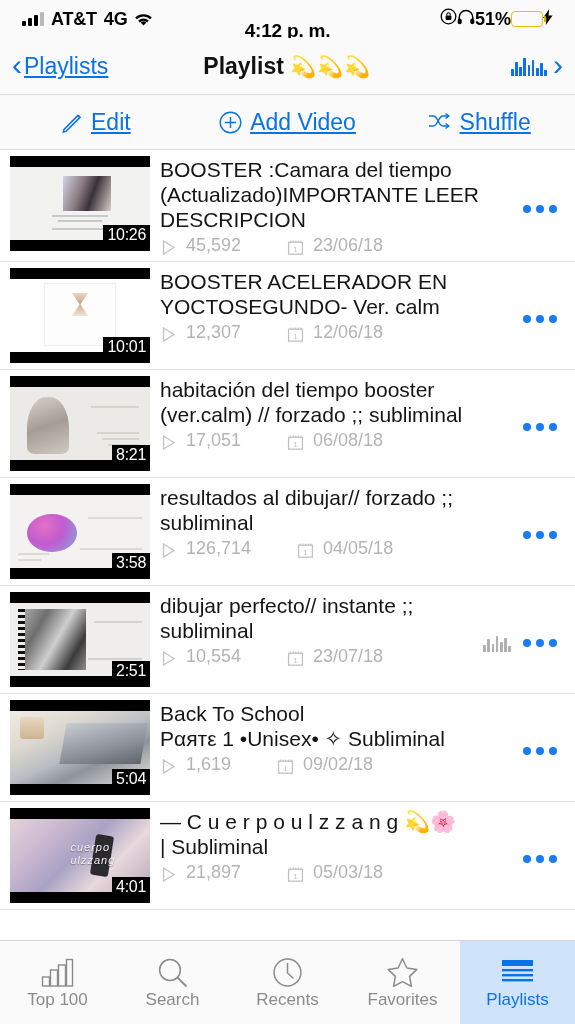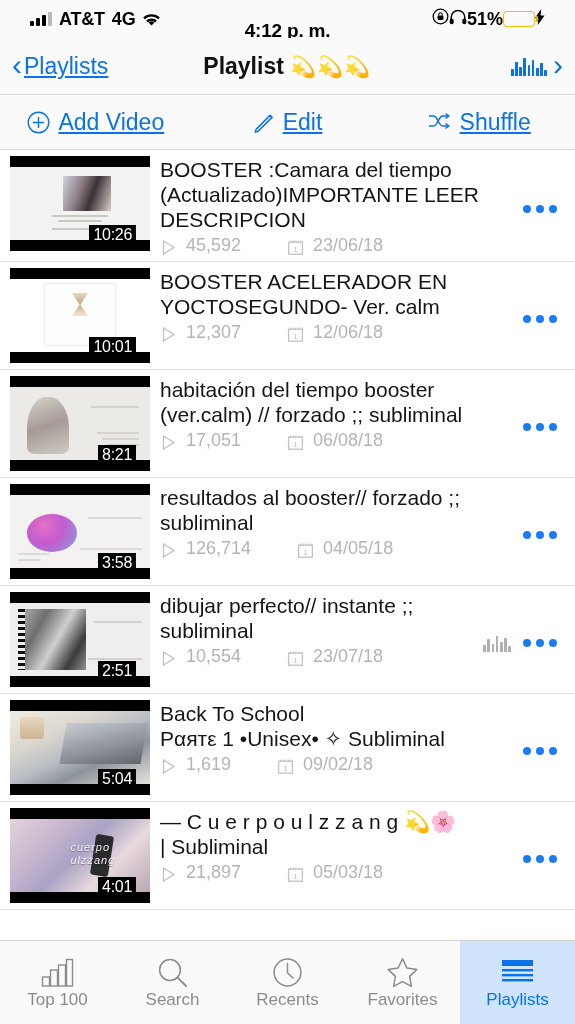--- a/index.html
+++ b/index.html
@@ -16,7 +16,7 @@
     height: 38px; flex: 0 0 38px;
     background: #fafafa;
     display: flex; align-items: center;
-    padding: 0 30px;
+    padding: 0 22px;
     font-size: 19px; font-weight: 600; color: #000;
   }
   .sb-left { display: flex; align-items: center; gap: 7px; flex: 1 1 0; }

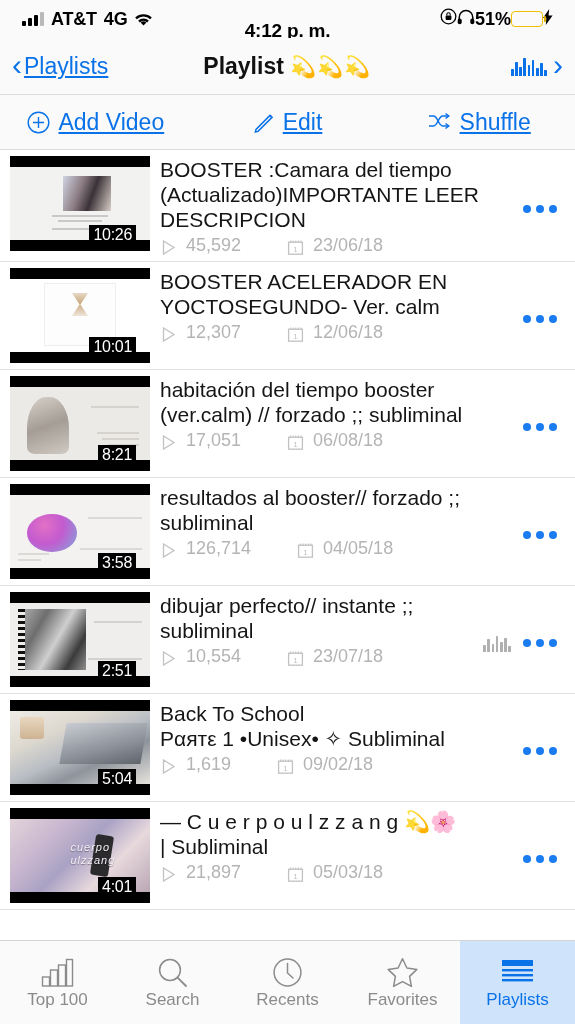--- a/index.html
+++ b/index.html
@@ -277,21 +277,21 @@
 <div class="toolbar">
   <div class="tb-item">
     <span class="tb-ico">
+      <svg width="22" height="22" viewBox="0 0 22 22">
+          <path d="M3 18.4 2.4 21l2.6-.6L19 6.4l-2-2z" fill="none" stroke="#0a72e8" stroke-width="1.5"></path>
+          <path d="M17 4.4 19 6.4" stroke="#0a72e8" stroke-width="1.5"></path>
+        </svg>
+    </span>
+    <span class="lbl">Edit</span>
+  </div>
+  <div class="tb-item">
+    <span class="tb-ico">
       <svg width="23" height="23" viewBox="0 0 23 23">
           <circle cx="11.5" cy="11.5" r="10.3" fill="none" stroke="#0a72e8" stroke-width="1.4"></circle>
           <path d="M11.5 6v11M6 11.5h11" stroke="#0a72e8" stroke-width="1.4"></path>
         </svg>
     </span>
     <span class="lbl">Add Video</span>
-  </div>
-  <div class="tb-item">
-    <span class="tb-ico">
-      <svg width="22" height="22" viewBox="0 0 22 22">
-          <path d="M3 18.4 2.4 21l2.6-.6L19 6.4l-2-2z" fill="none" stroke="#0a72e8" stroke-width="1.5"></path>
-          <path d="M17 4.4 19 6.4" stroke="#0a72e8" stroke-width="1.5"></path>
-        </svg>
-    </span>
-    <span class="lbl">Edit</span>
   </div>
   <div class="tb-item">
     <span class="tb-ico">

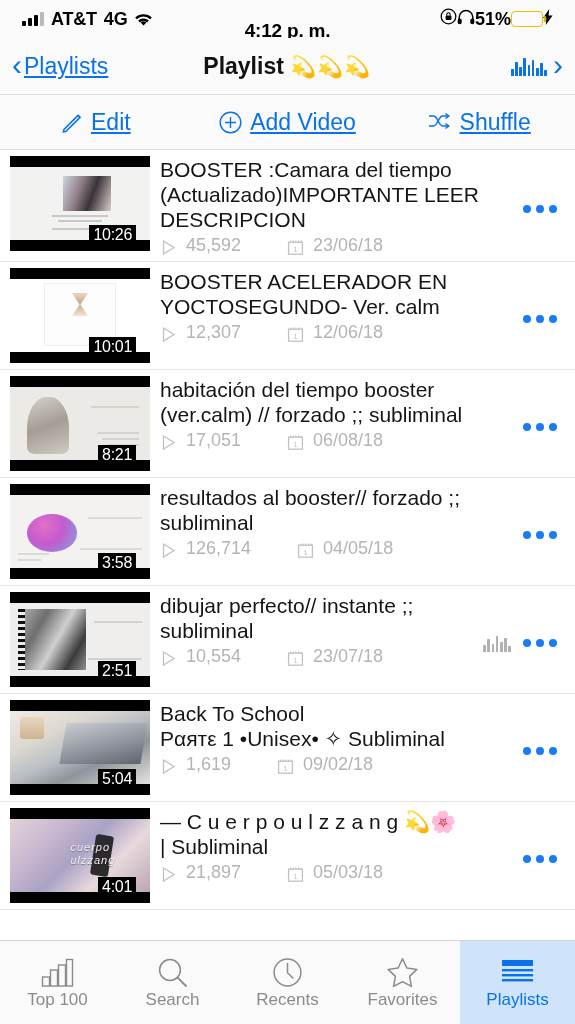--- a/index.html
+++ b/index.html
@@ -94,7 +94,7 @@
   }
   .thumb .inner { position: absolute; left: 0; right: 0; top: 11px; bottom: 11px; overflow: hidden; }
   .dur {
-    position: absolute; right: 14px; bottom: 6px;
+    position: absolute; right: 0px; bottom: 6px;
     background: #000; color: #fff; font-size: 16px;
     padding: 1px 4px; font-weight: 400; letter-spacing: -0.3px;
   }

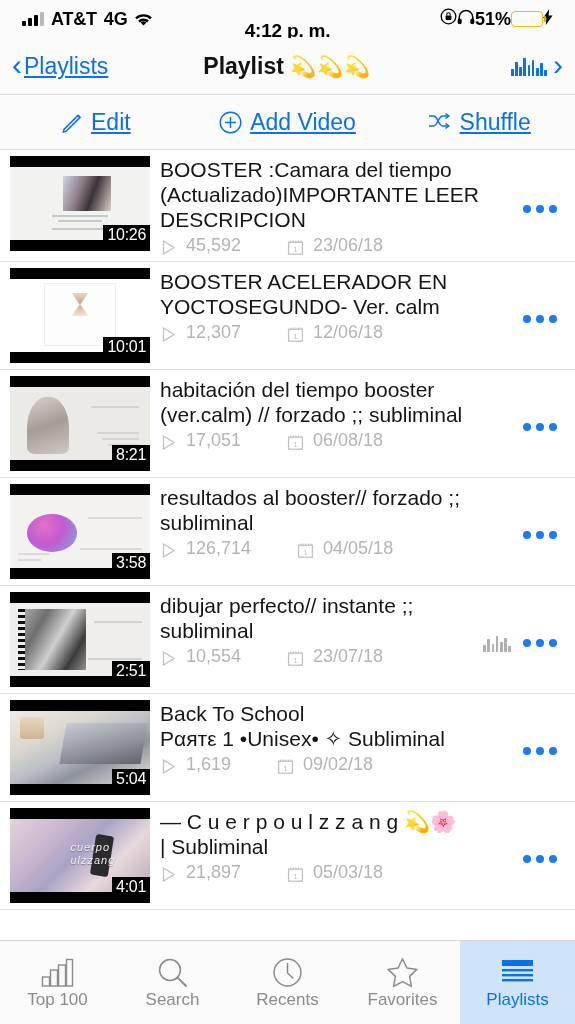--- a/index.html
+++ b/index.html
@@ -441,7 +441,7 @@
       <span class="dur">3:58</span>
     </div>
     <div class="rowbody">
-      <div class="title">resultados al booster// forzado ;; subliminal</div>
+      <div class="title">resultados al dibujar// forzado ;; subliminal</div>
       <div class="meta">
         <span class="views">
           <svg width="17" height="17" viewBox="0 0 17 17">

